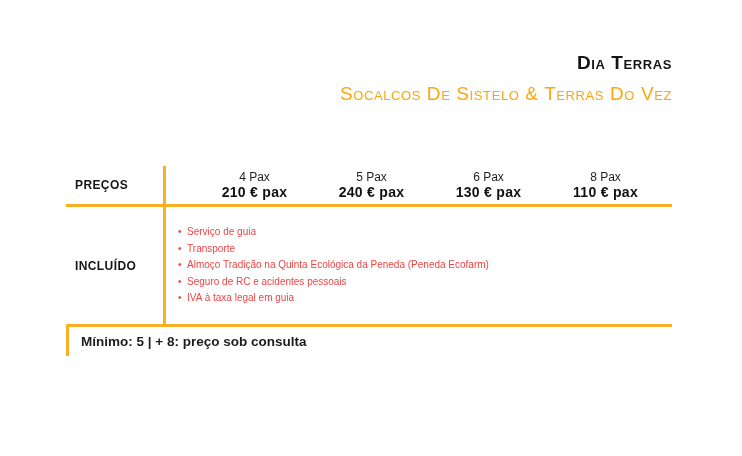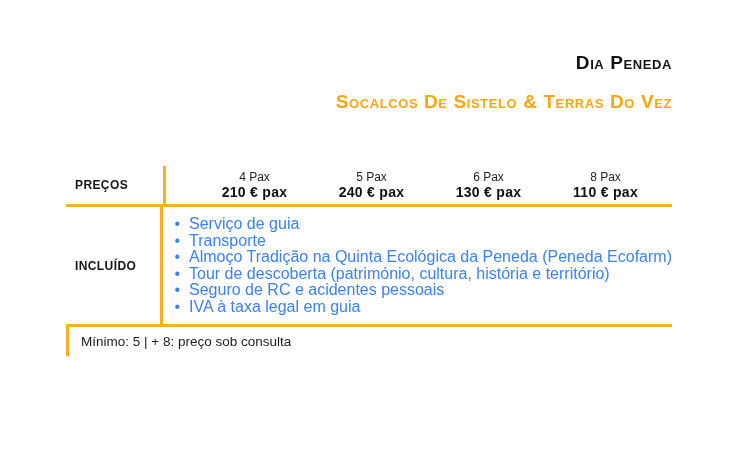--- a/index.html
+++ b/index.html
@@ -123,7 +123,7 @@
 <div class="page">
 
   <div class="header">
-    <div class="title">Dia Peneda</div>
+    <div class="title">Dia Terras</div>
     <div class="subtitle">Socalcos De Sistelo &amp; Terras Do Vez</div>
   </div>
 

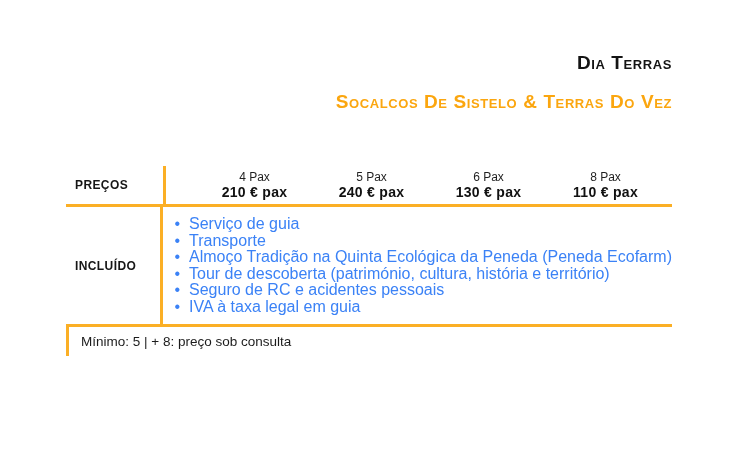--- a/index.html
+++ b/index.html
@@ -28,9 +28,9 @@
     line-height: 22px;
   }
   .subtitle {
-    margin-top: 17px;
+    margin-top: 9px;
     font-size: 19px;
-    font-weight: 700;
+    font-weight: 400;
     font-variant: small-caps;
     letter-spacing: 0.6px;
     color: var(--accent-title, #FBA60F);

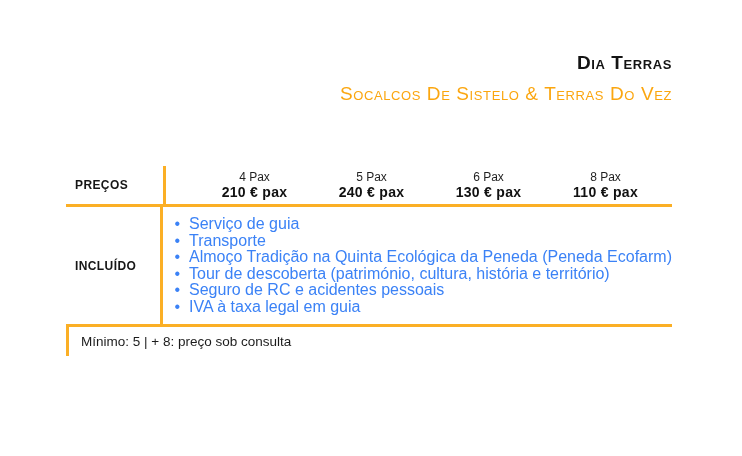--- a/index.html
+++ b/index.html
@@ -99,9 +99,9 @@
   }
   .included ul { list-style: none; margin: 0; padding: 0; }
   .included li {
-    font-size: 16px;
+    font-size: 10px;
     line-height: 16.5px;
-    color: #3b82f6;
+    color: #ef4444;
     white-space: nowrap;
   }
   .included li::before { content: "\2022\00a0\00a0"; }

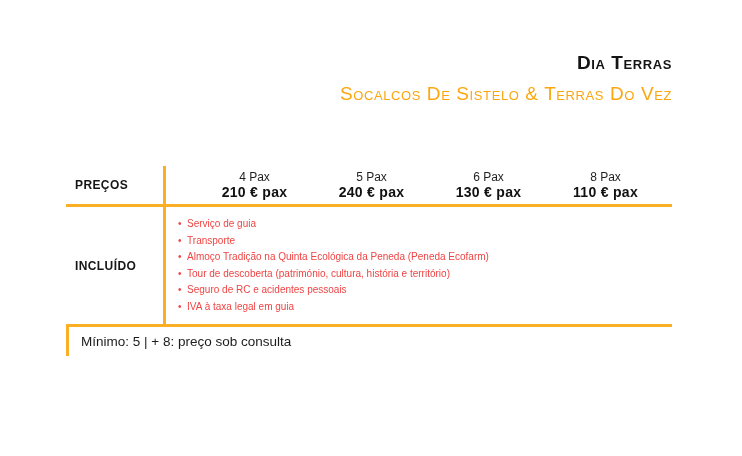--- a/index.html
+++ b/index.html
@@ -160,7 +160,6 @@
             <li>Serviço de guia</li>
             <li>Transporte</li>
             <li>Almoço Tradição na Quinta Ecológica da Peneda (Peneda Ecofarm)</li>
-            <li>Tour de descoberta (património, cultura, história e território)</li>
             <li>Seguro de RC e acidentes pessoais</li>
             <li>IVA à taxa legal em guia</li>
           </ul>

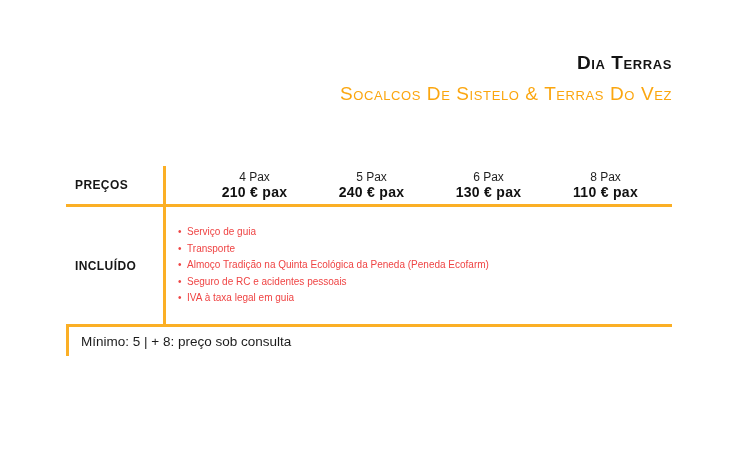--- a/index.html
+++ b/index.html
@@ -115,6 +115,7 @@
     font-size: 13.5px;
     color: #1c1c1c;
     white-space: nowrap;
+    font-weight: bold;
   }
 </style>
 </head>

